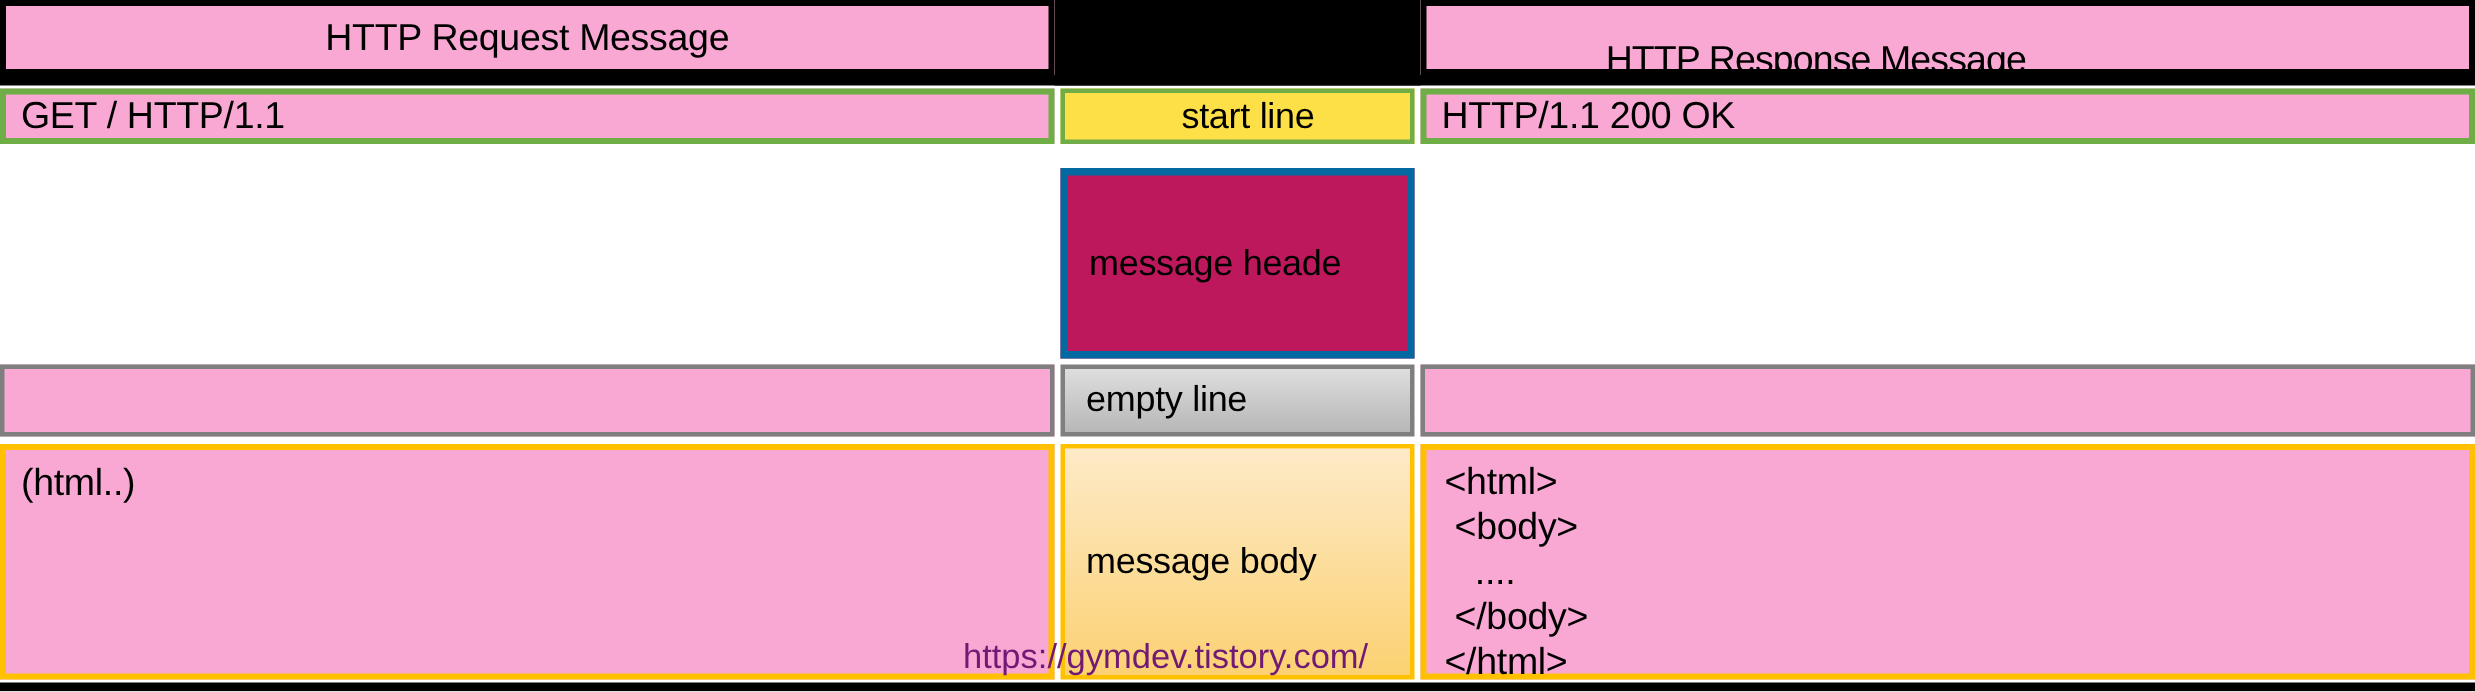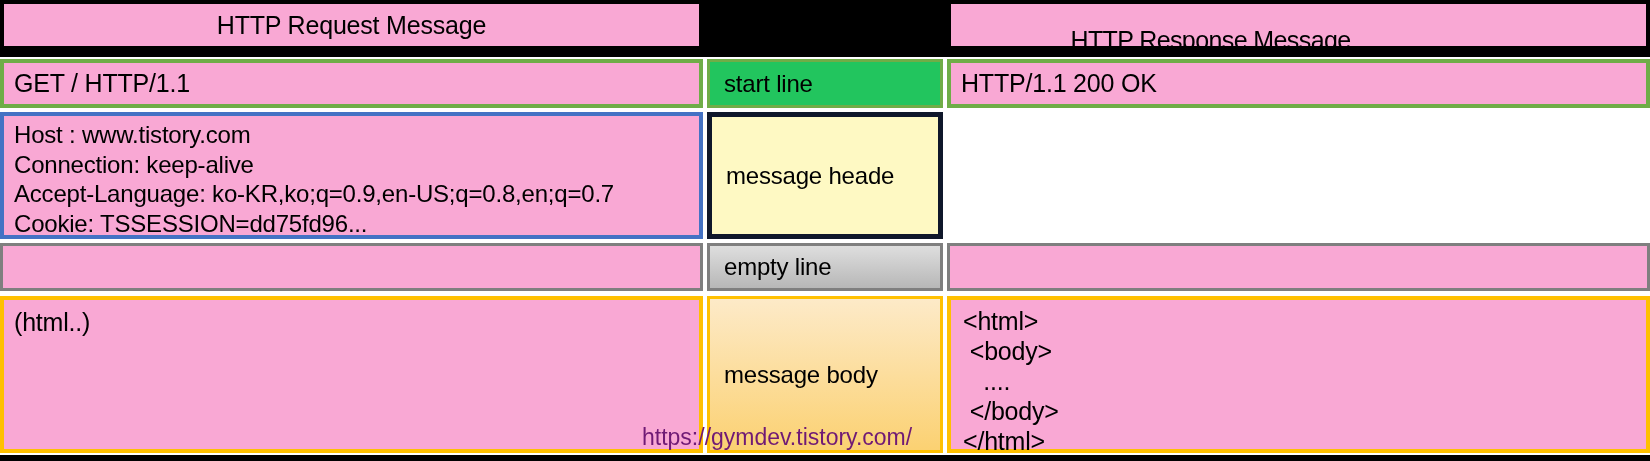--- a/index.html
+++ b/index.html
@@ -23,7 +23,7 @@
   .hdr-mid{position:absolute;left:703px;width:244px;top:0;height:57px;background:#000;}
   .hdr-bar{position:absolute;left:0;width:1650px;top:50px;height:7px;background:#000;}
   
-  .row-start{top:59px;height:49px;}
+  .row-start{top:59px;height:37px;}
   .b-green{border:4px solid #6fad47;}
   .lbl-green{border:3px solid #70ad47;background:#22c55e;}
   

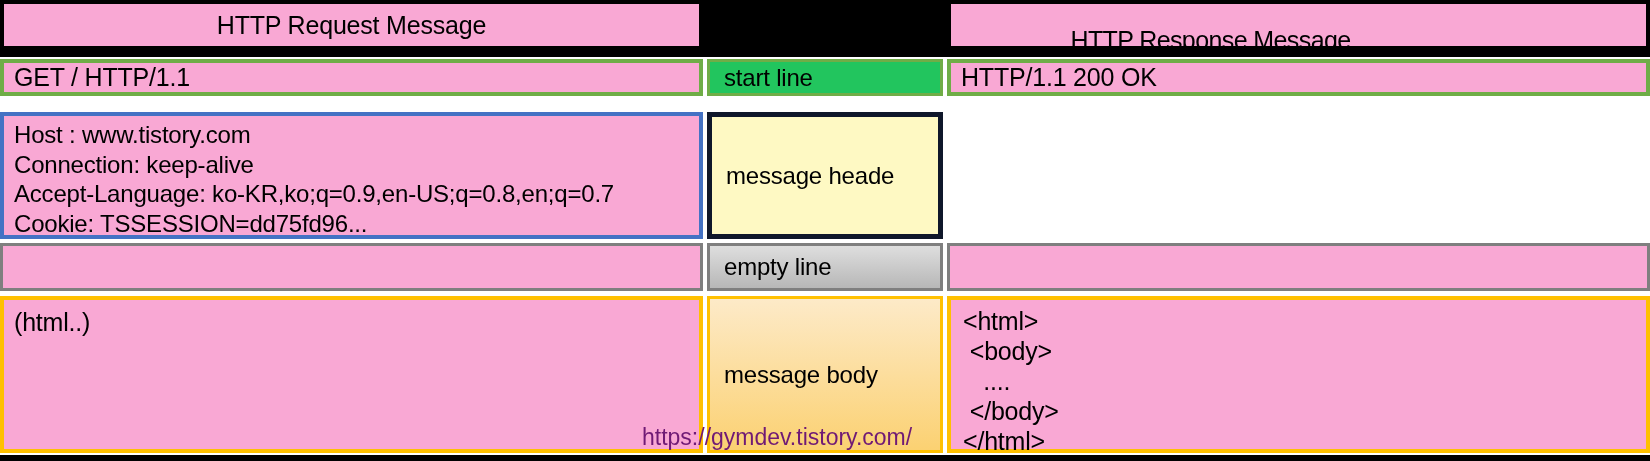--- a/index.html
+++ b/index.html
@@ -25,7 +25,7 @@
   
   .row-start{top:59px;height:37px;}
   .b-green{border:4px solid #6fad47;}
-  .lbl-green{border:3px solid #70ad47;background:#22c55e;}
+  .lbl-green{border:3px solid #70ad47;background:#fde047;justify-content:center;}
   
   .row-head{top:112px;height:127px;}
   .b-blue{border:4px solid #4472c4;}

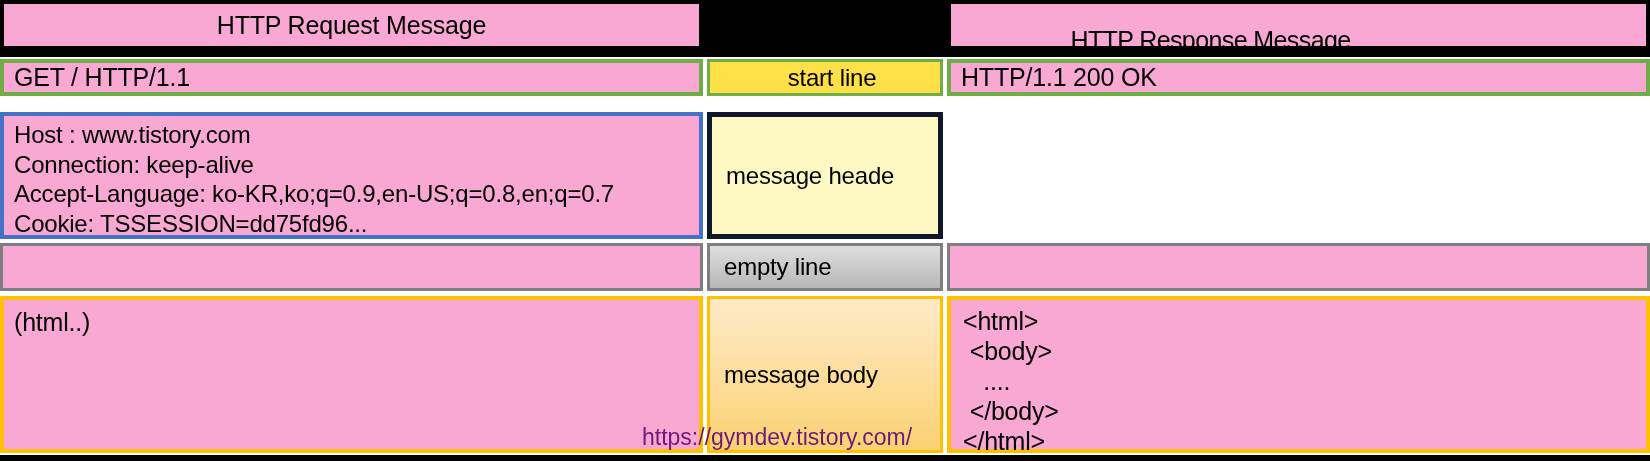--- a/index.html
+++ b/index.html
@@ -75,10 +75,6 @@
     <span>HTTP/1.1 200 OK</span>
   </div>
 
-  <div class="cell col-l row-head b-blue multiline">Host : www.tistory.com
-Connection: keep-alive
-Accept-Language: ko-KR,ko;q=0.9,en-US;q=0.8,en;q=0.7
-Cookie: TSSESSION=dd75fd96...</div>
   <div class="cell col-m row-head lbl-blue label">
     <span>message heade</span>
   </div>

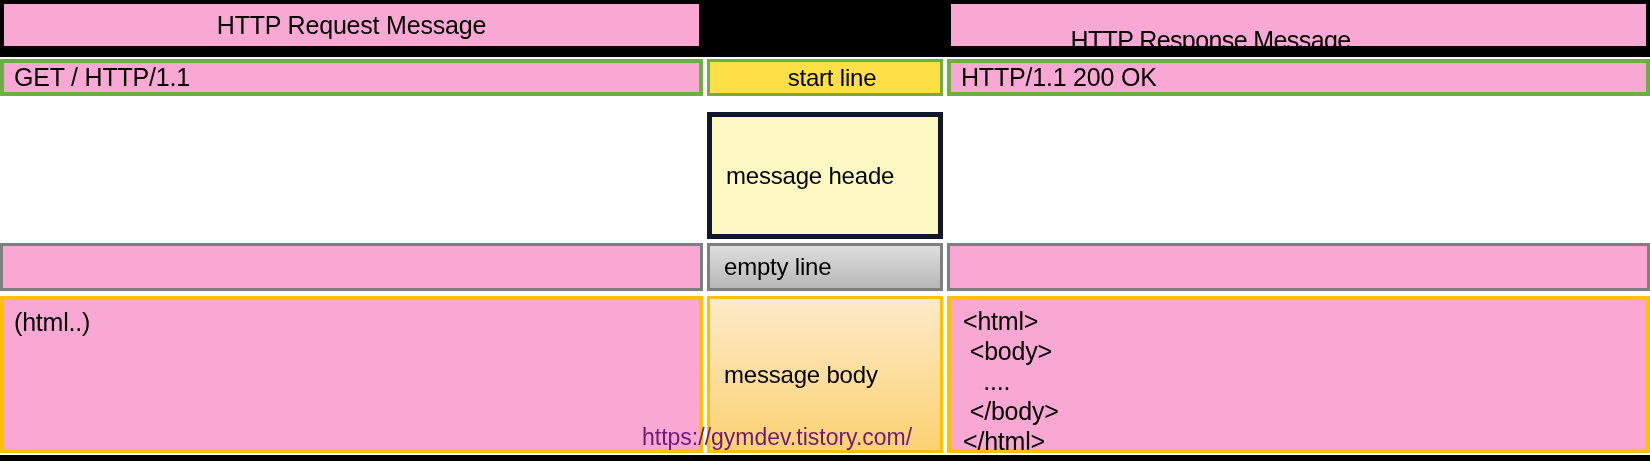--- a/index.html
+++ b/index.html
@@ -29,7 +29,7 @@
   
   .row-head{top:112px;height:127px;}
   .b-blue{border:4px solid #4472c4;}
-  .lbl-blue{border:5px solid #0f172a;background:#fef9c3;}
+  .lbl-blue{border:5px solid #0369a1;background:#be185d;}
   
   .row-empty{top:243px;height:48px;}
   .b-gray{border:3px solid #7f7f7f;}

